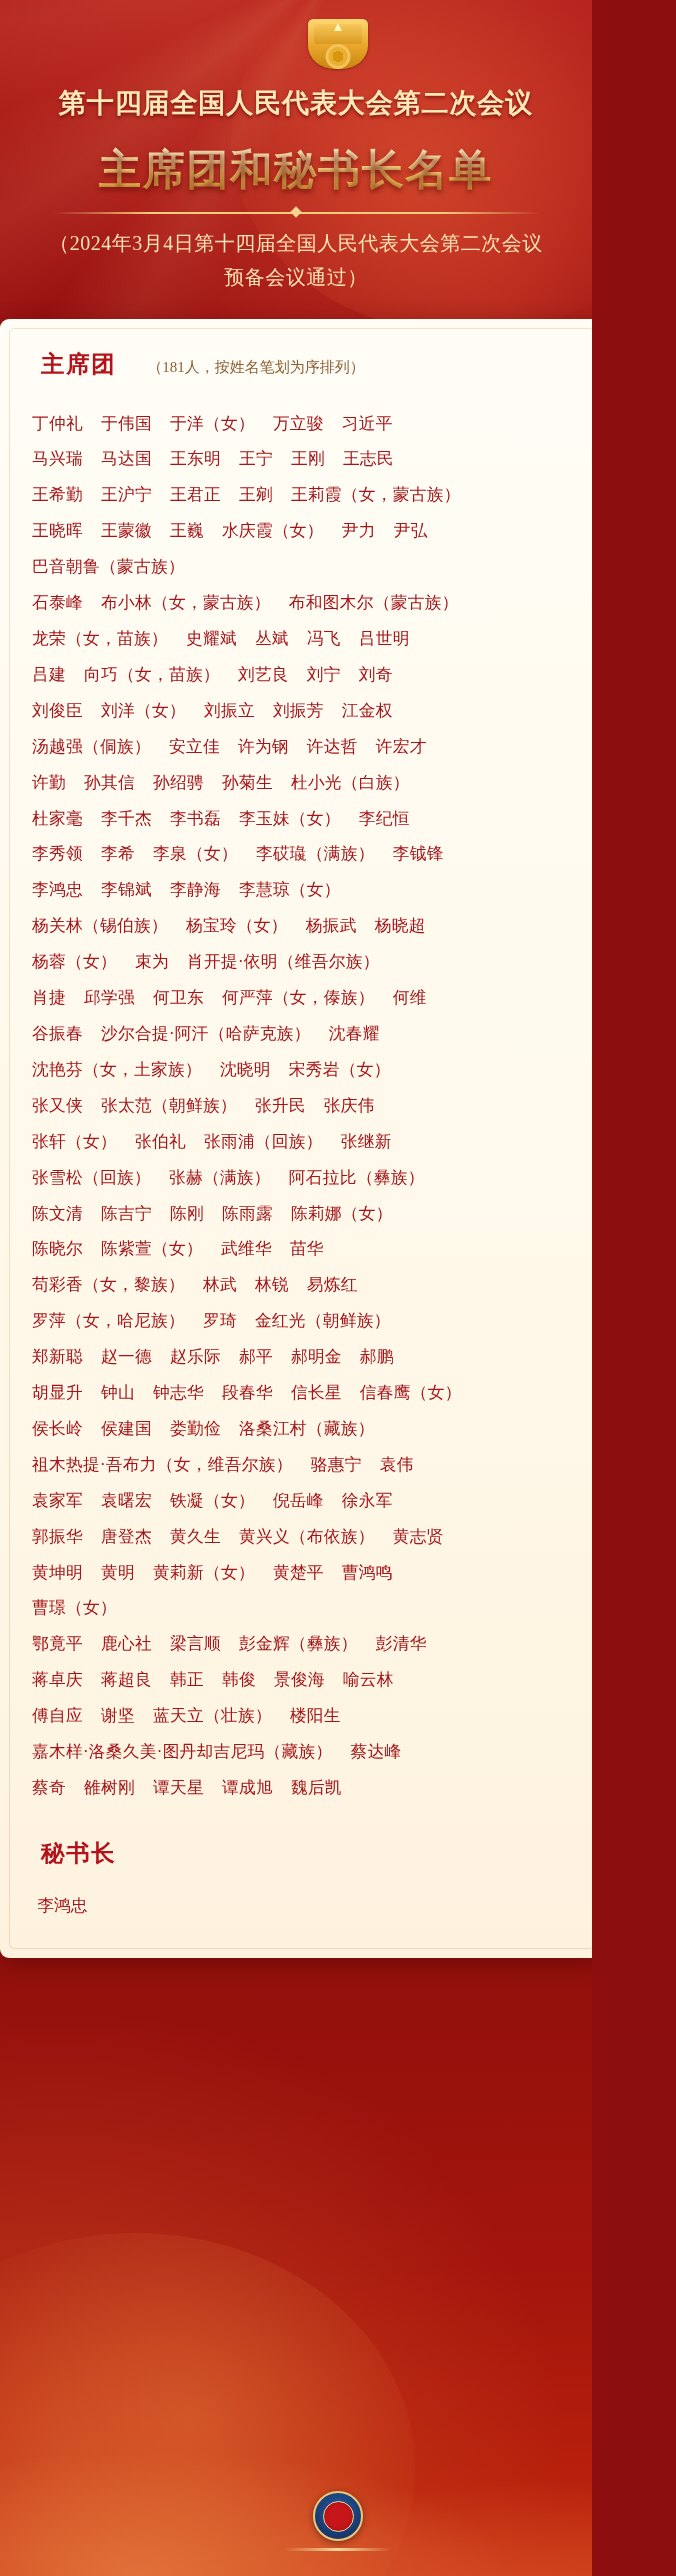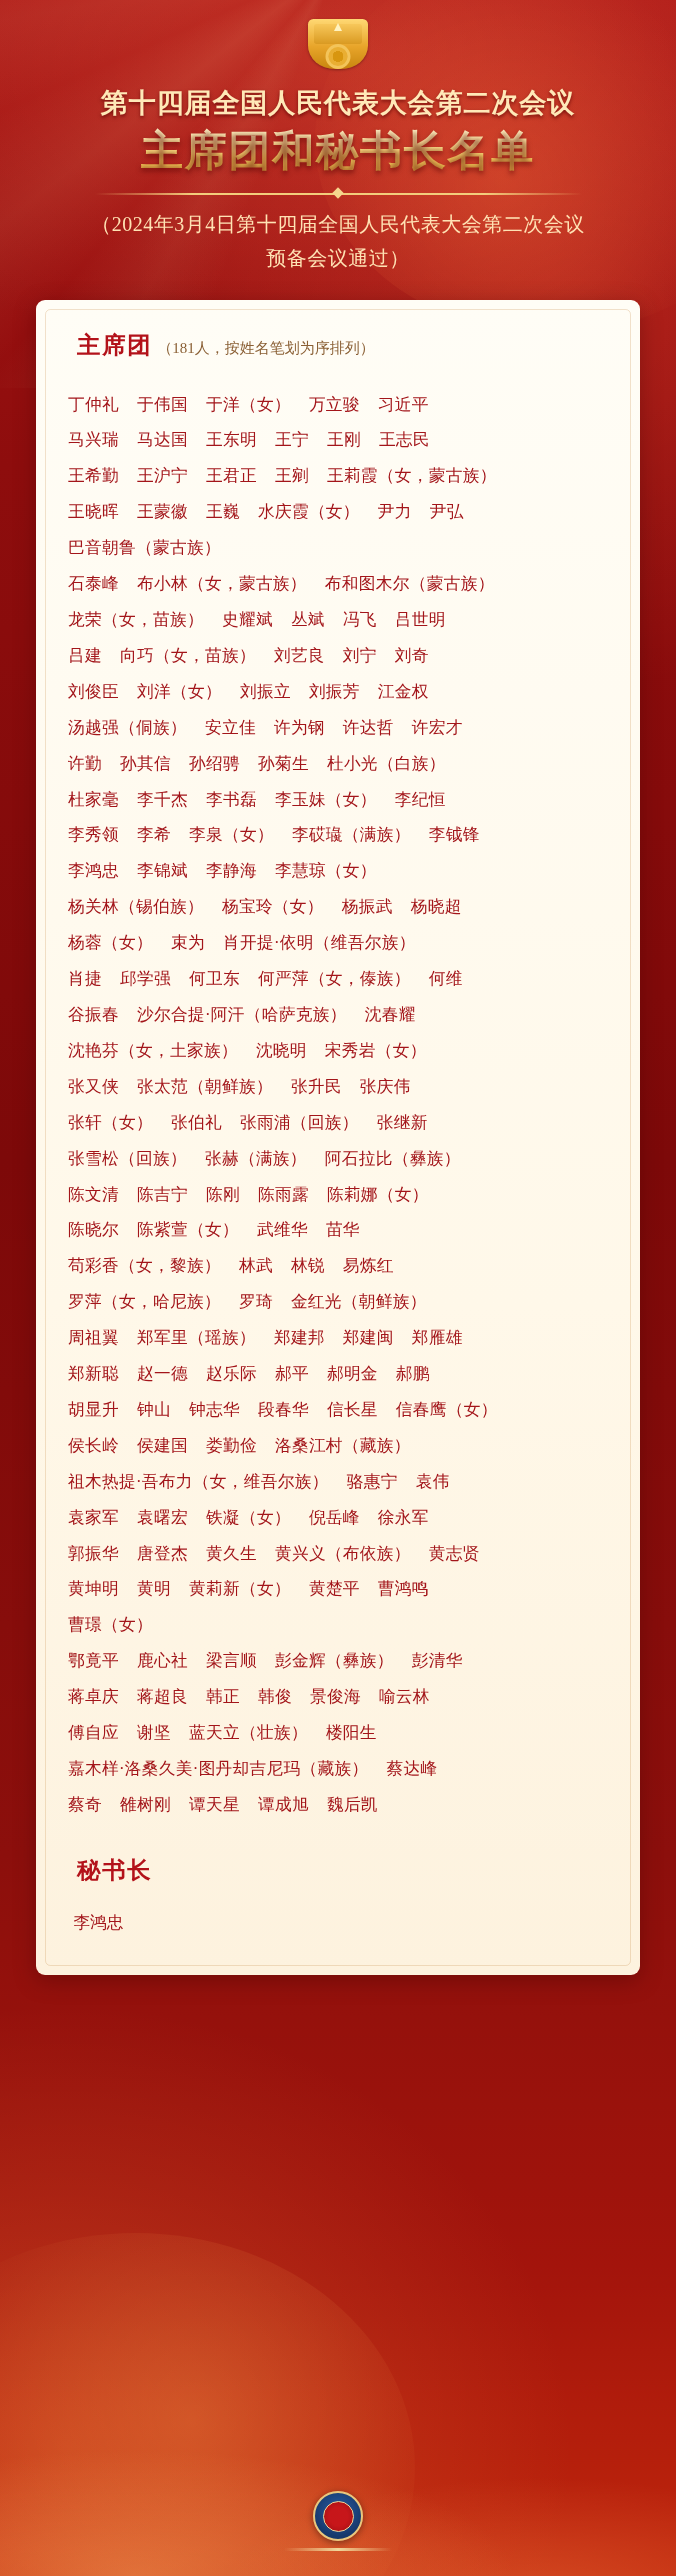--- a/index.html
+++ b/index.html
@@ -10,7 +10,7 @@
   }
   .page {
     position: relative;
-    width: 676px;
+    width: 592px;
     height: 2576px;
     overflow: hidden;
     background:

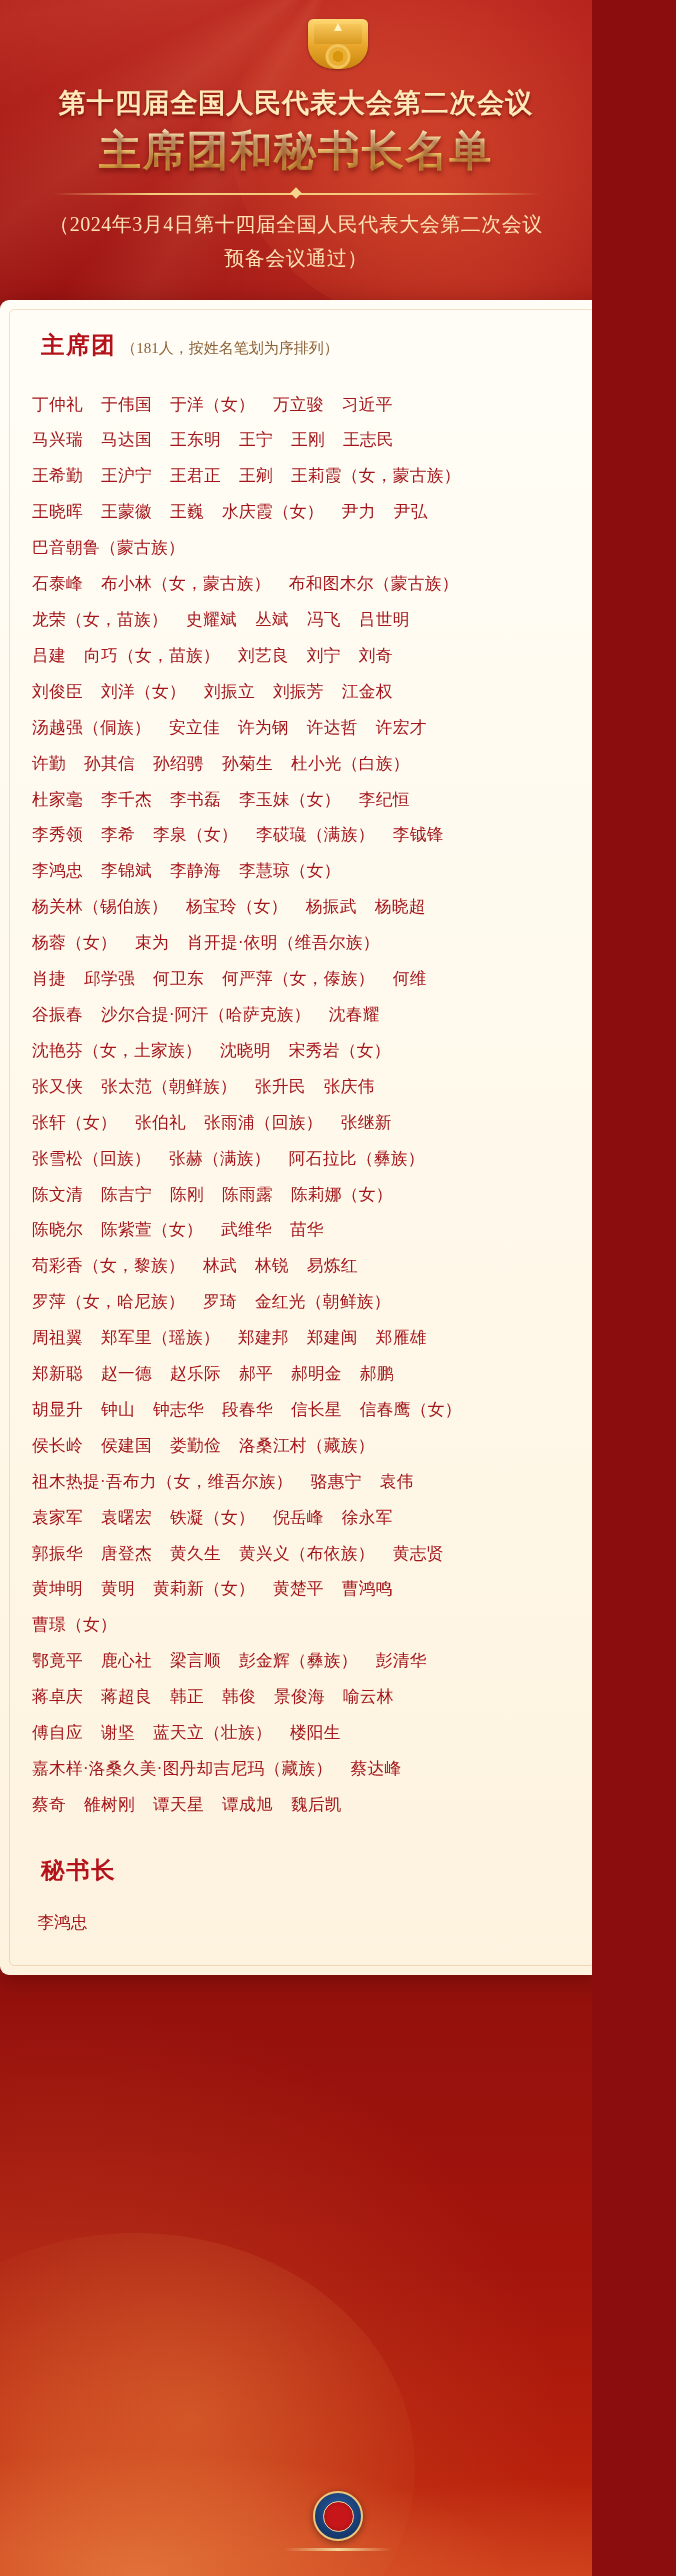--- a/index.html
+++ b/index.html
@@ -98,7 +98,7 @@
     text-shadow: 0 1.8px 3.6px rgba(90,0,0,0.7);
   }
   .title-line2 {
-    margin-top: 2px;
+    margin-top: 21px;
     font-size: 42px; font-weight: bold;
     letter-spacing: 1.8px;
     background: linear-gradient(180deg, #fff6d8 0%, #ffe49b 35%, #f5c95f 62%, #e0a63a 100%);

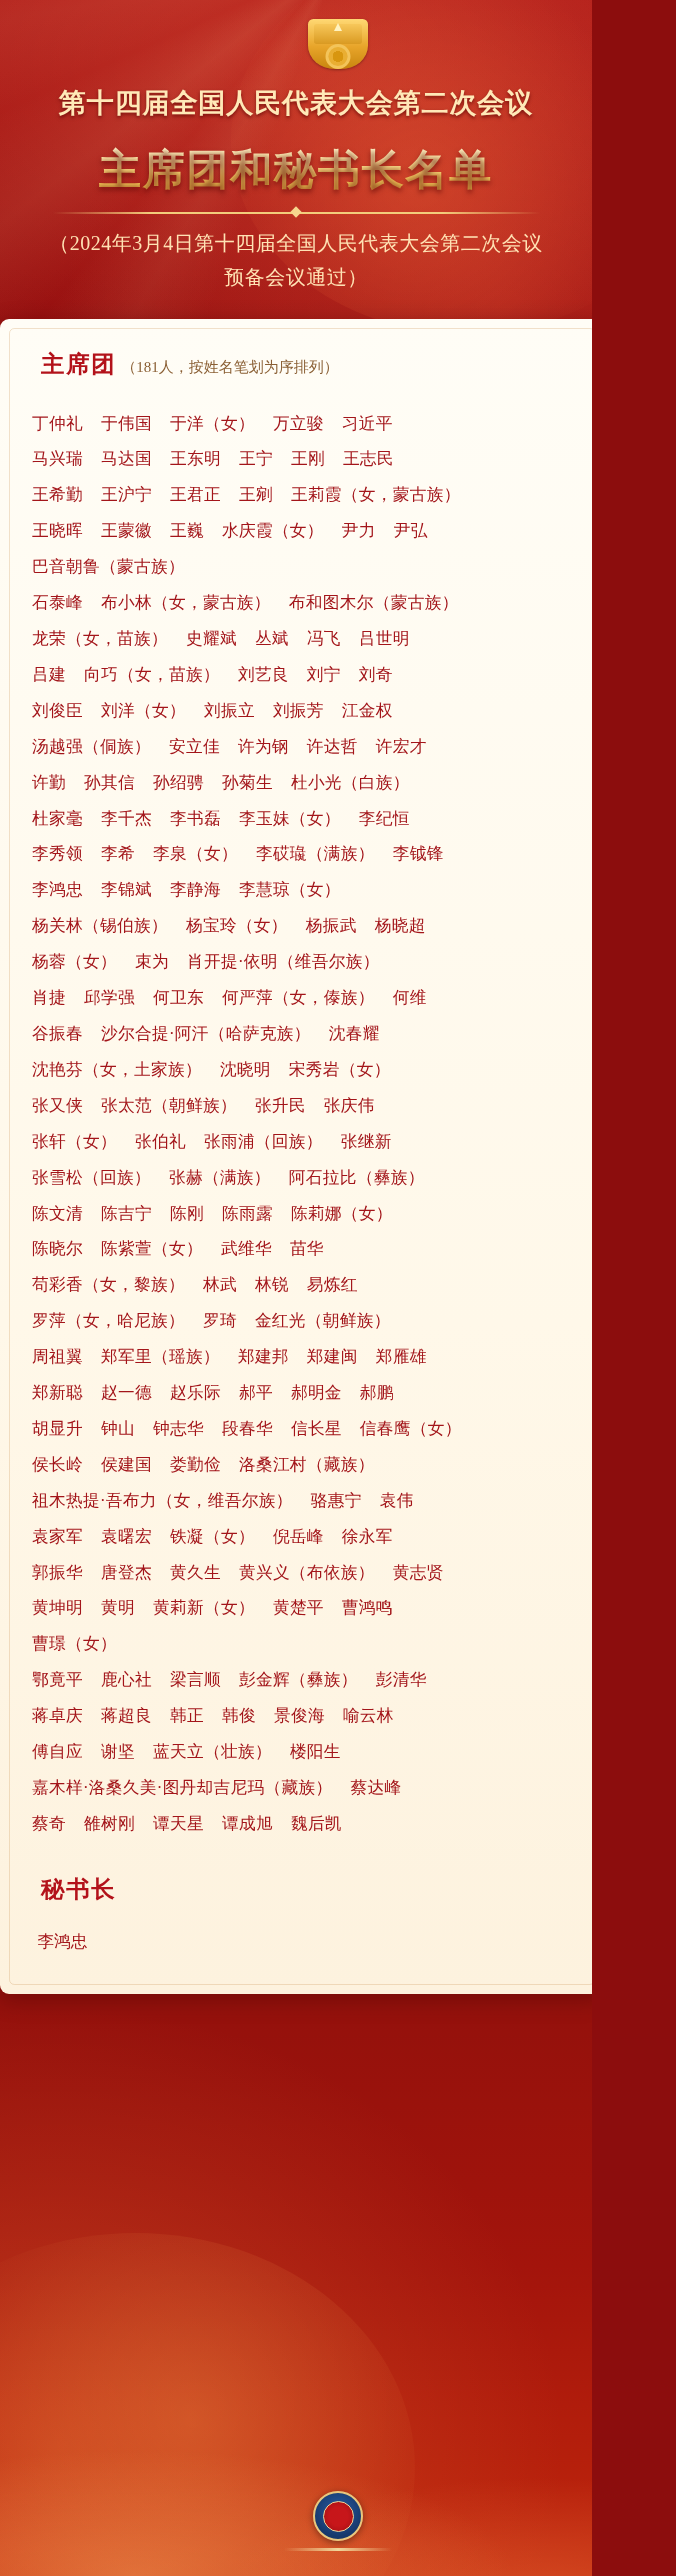--- a/index.html
+++ b/index.html
@@ -138,7 +138,7 @@
   }
 
   .section-head {
-    position: relative; display: flex; align-items: baseline; gap: 1px;
+    position: relative; display: flex; align-items: baseline; gap: 27px;
     padding-left: 5.4px; margin-bottom: 20px;
   }
   .section-head .tag {

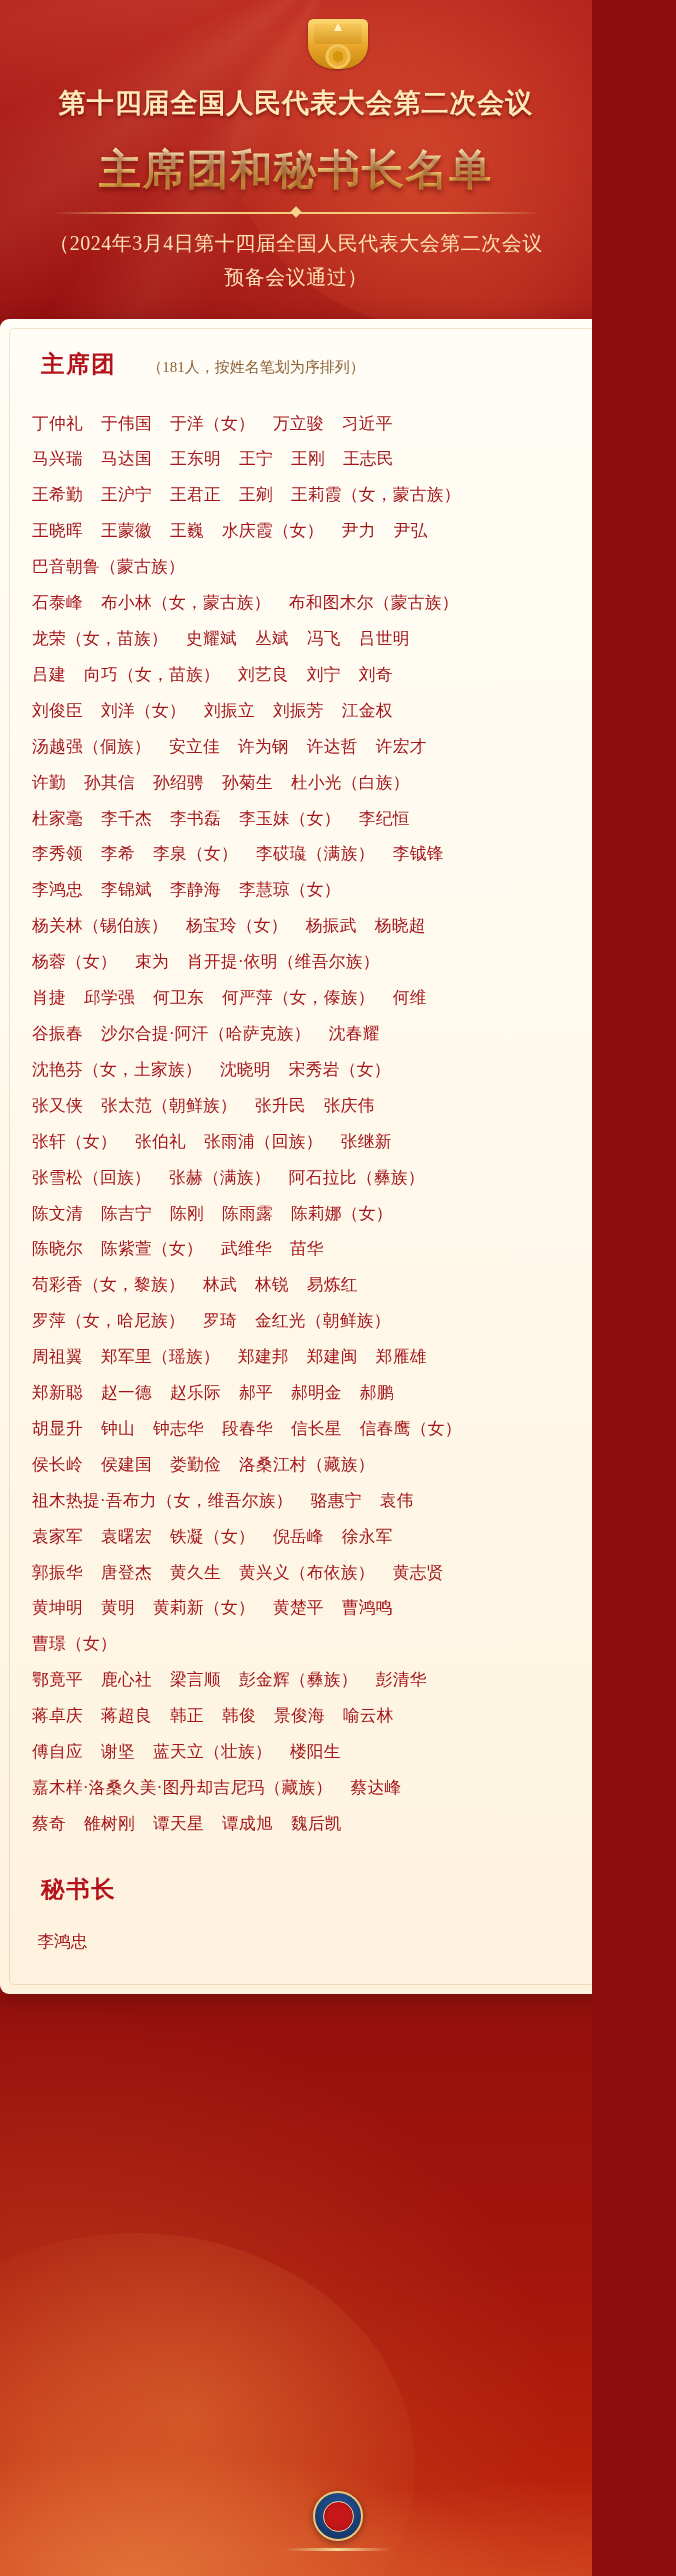--- a/index.html
+++ b/index.html
@@ -397,13 +397,6 @@
           <span class="n">金红光（朝鲜族）</span>
         </div>
         <div class="row">
-          <span class="n">周祖翼</span>
-          <span class="n">郑军里（瑶族）</span>
-          <span class="n">郑建邦</span>
-          <span class="n">郑建闽</span>
-          <span class="n">郑雁雄</span>
-        </div>
-        <div class="row">
           <span class="n">郑新聪</span>
           <span class="n">赵一德</span>
           <span class="n">赵乐际</span>

